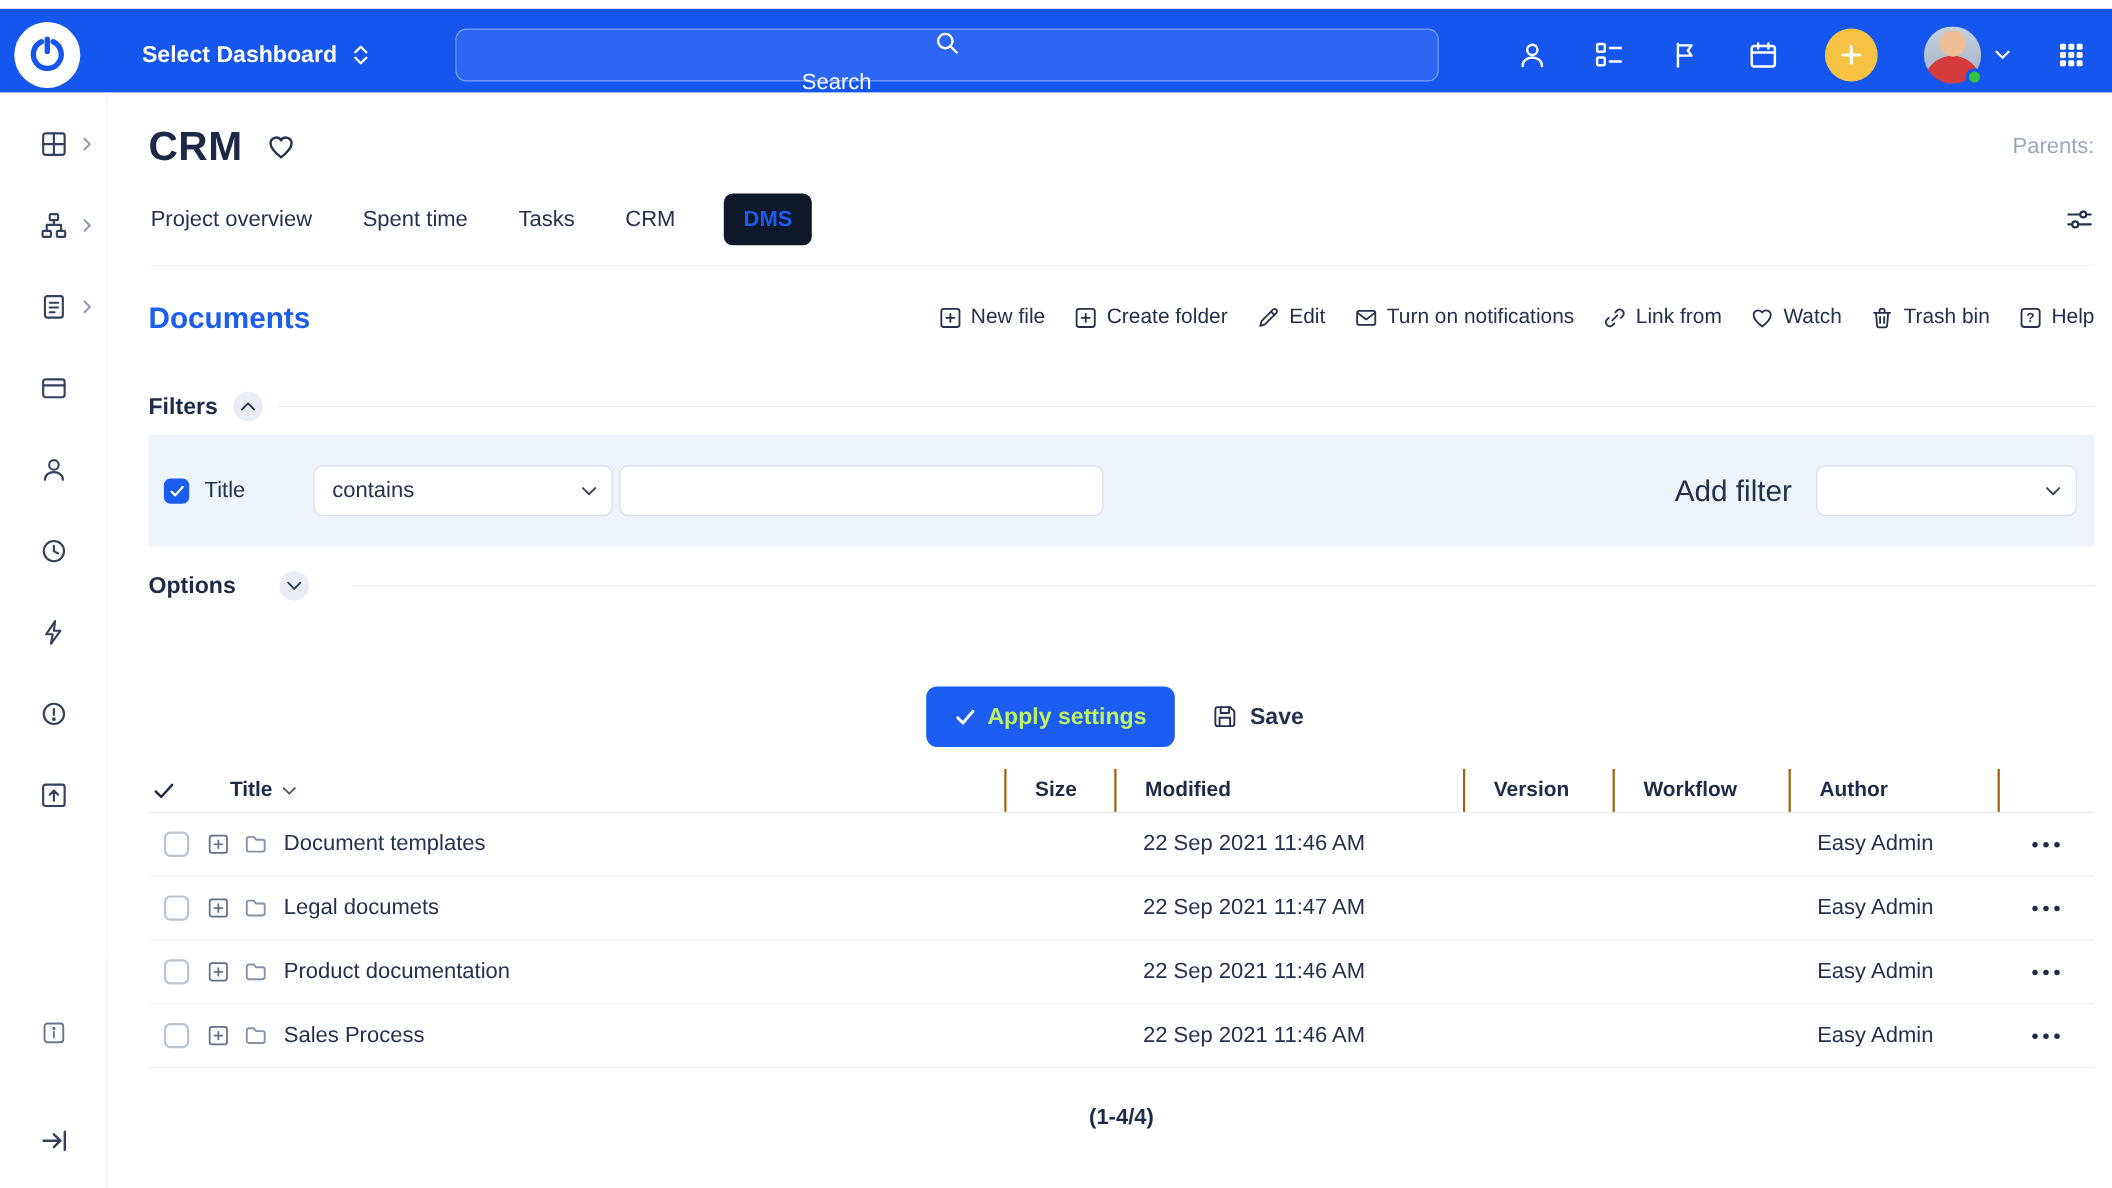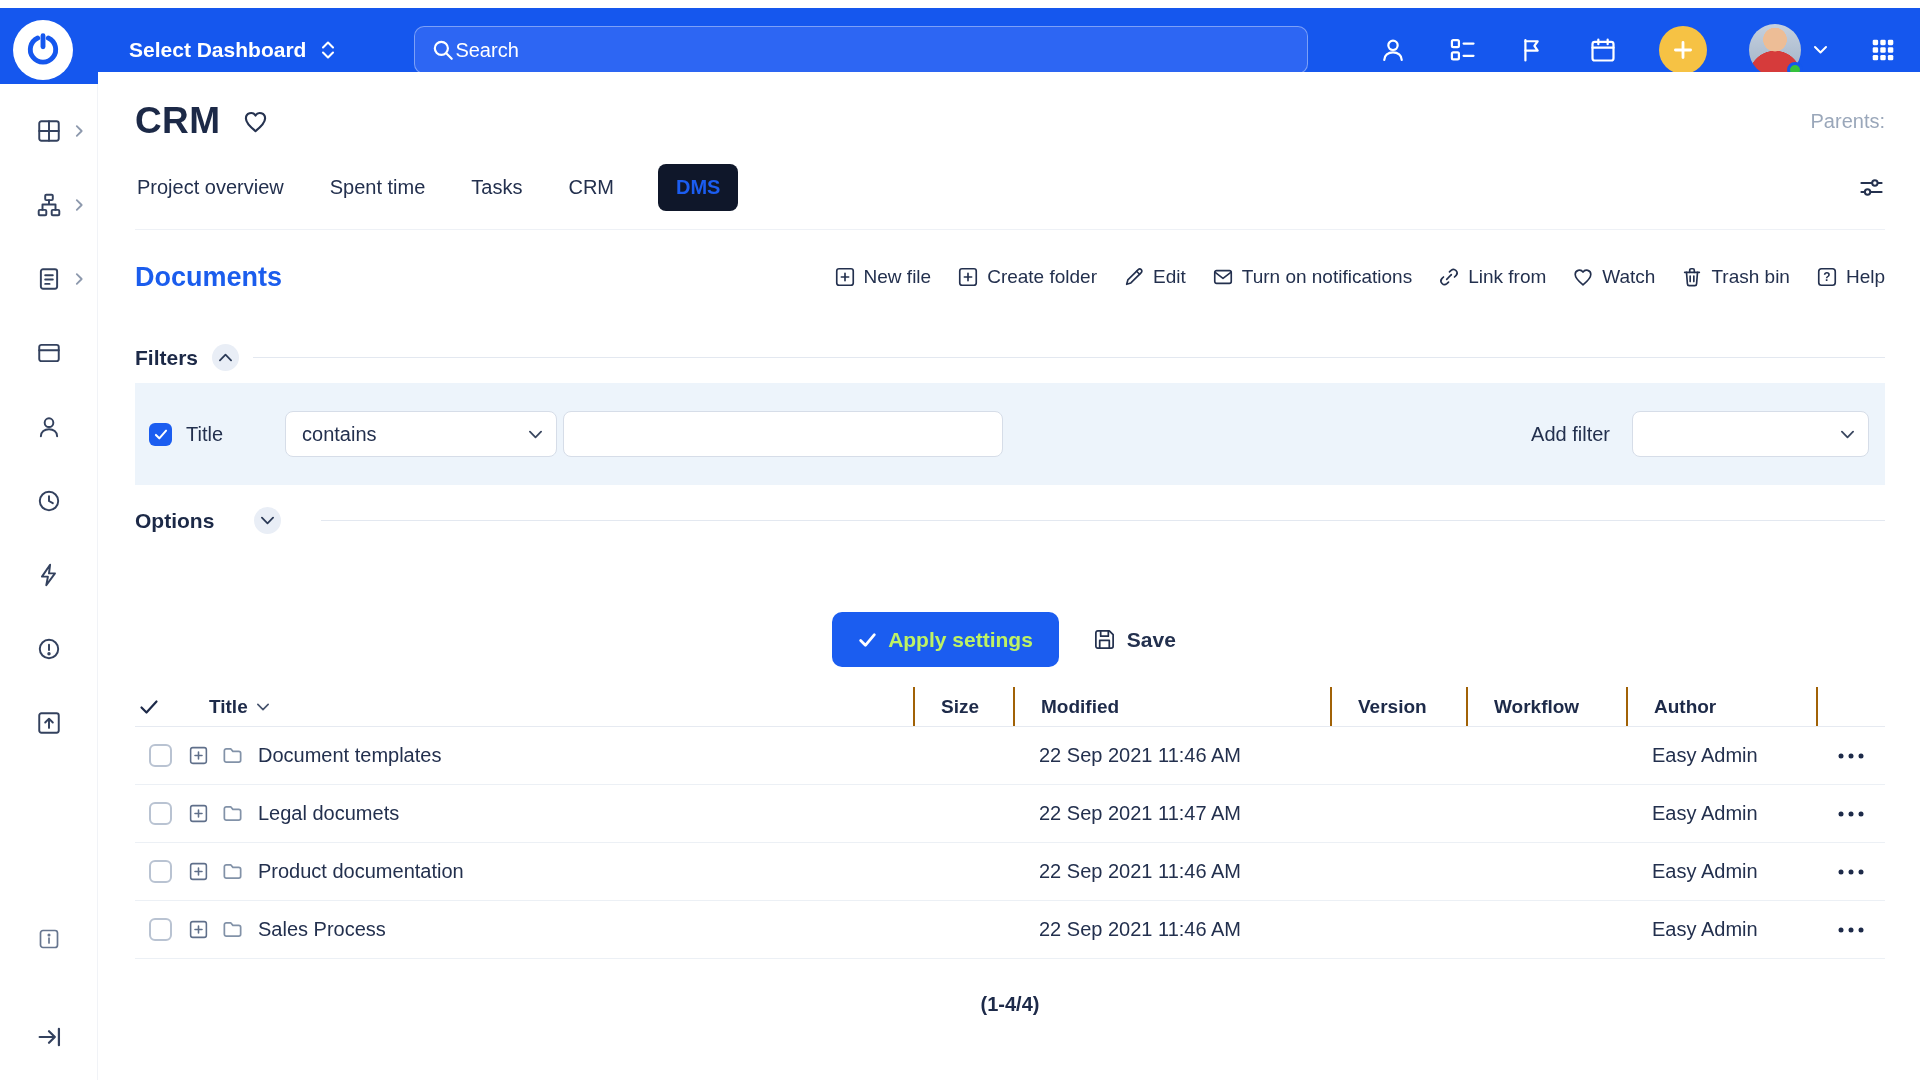--- a/index.html
+++ b/index.html
@@ -11,7 +11,7 @@
   .topbar { position: absolute; top: 8px; left: 0; width: 100%; height: 84px; background: #1557ee; display: flex; align-items: center; }
   .logo { width: 60px; height: 60px; margin-left: 13px; border-radius: 50%; background: #fff; display: flex; align-items: center; justify-content: center; flex: none; cursor: pointer; }
   .dash-select { display: flex; align-items: center; gap: 14px; margin-left: 56px; color: #fff; font-size: 21px; font-weight: 700; cursor: pointer; white-space: nowrap; }
-  .searchbar { margin-left: 78px; width: 894px; height: 48px; border-radius: 10px; background: #2d66f3; border: 1px solid rgba(255,255,255,0.38); display: flex; align-items: center; padding: 0 16px; cursor: text; }
+  .searchbar { margin-left: 78px; width: 894px; height: 48px; border-radius: 10px; background: #2d66f3; border: 1px solid rgba(255,255,255,0.38); display: flex; align-items: center; padding: 0 16px; gap: 13px; cursor: text; flex-direction: column; }
   .searchbar input { flex: 1; background: transparent; border: none; outline: none; color: #fff; font-size: 20px; font-family: inherit; }
   .searchbar input::placeholder { color: #fff; opacity: 1; }
   .topbar-right { display: flex; align-items: center; margin-left: auto; padding-right: 24px; gap: 42px; }

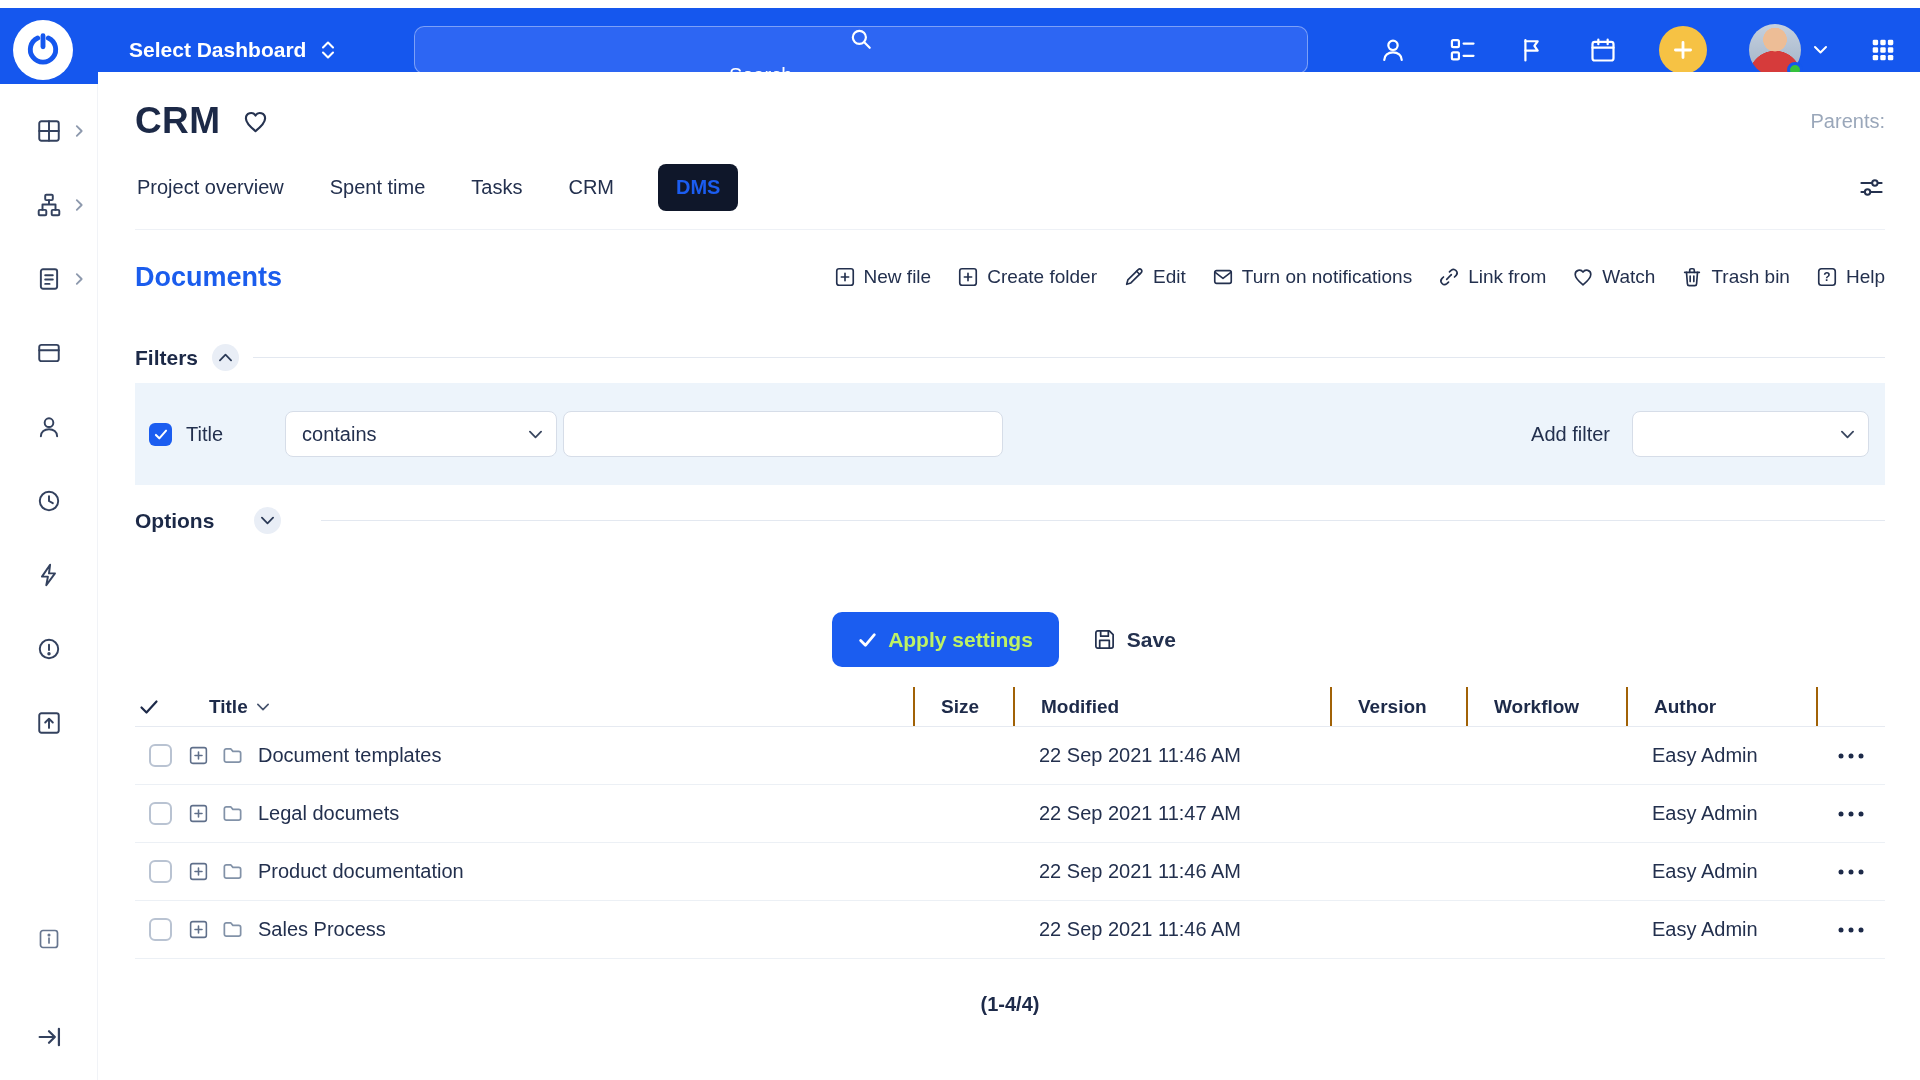--- a/index.html
+++ b/index.html
@@ -34,7 +34,7 @@
   .side-item.last { margin-bottom: 0; }
 
   
-  .main { position: absolute; top: 72px; left: 98px; width: 1822px; height: 784px; background: #fff; padding: 0 35px 0 37px; }
+  .main { position: absolute; top: 84px; left: 98px; width: 1822px; height: 784px; background: #fff; padding: 0 16px 0 37px; }
   .page-head { display: flex; align-items: center; padding-top: 26px; height: 72px; }
   .page-title { font-size: 37px; font-weight: 700; color: #1c2947; letter-spacing: 0.4px; }
   .fav-heart { margin-left: 22px; color: #25324f; display: flex; cursor: pointer; }

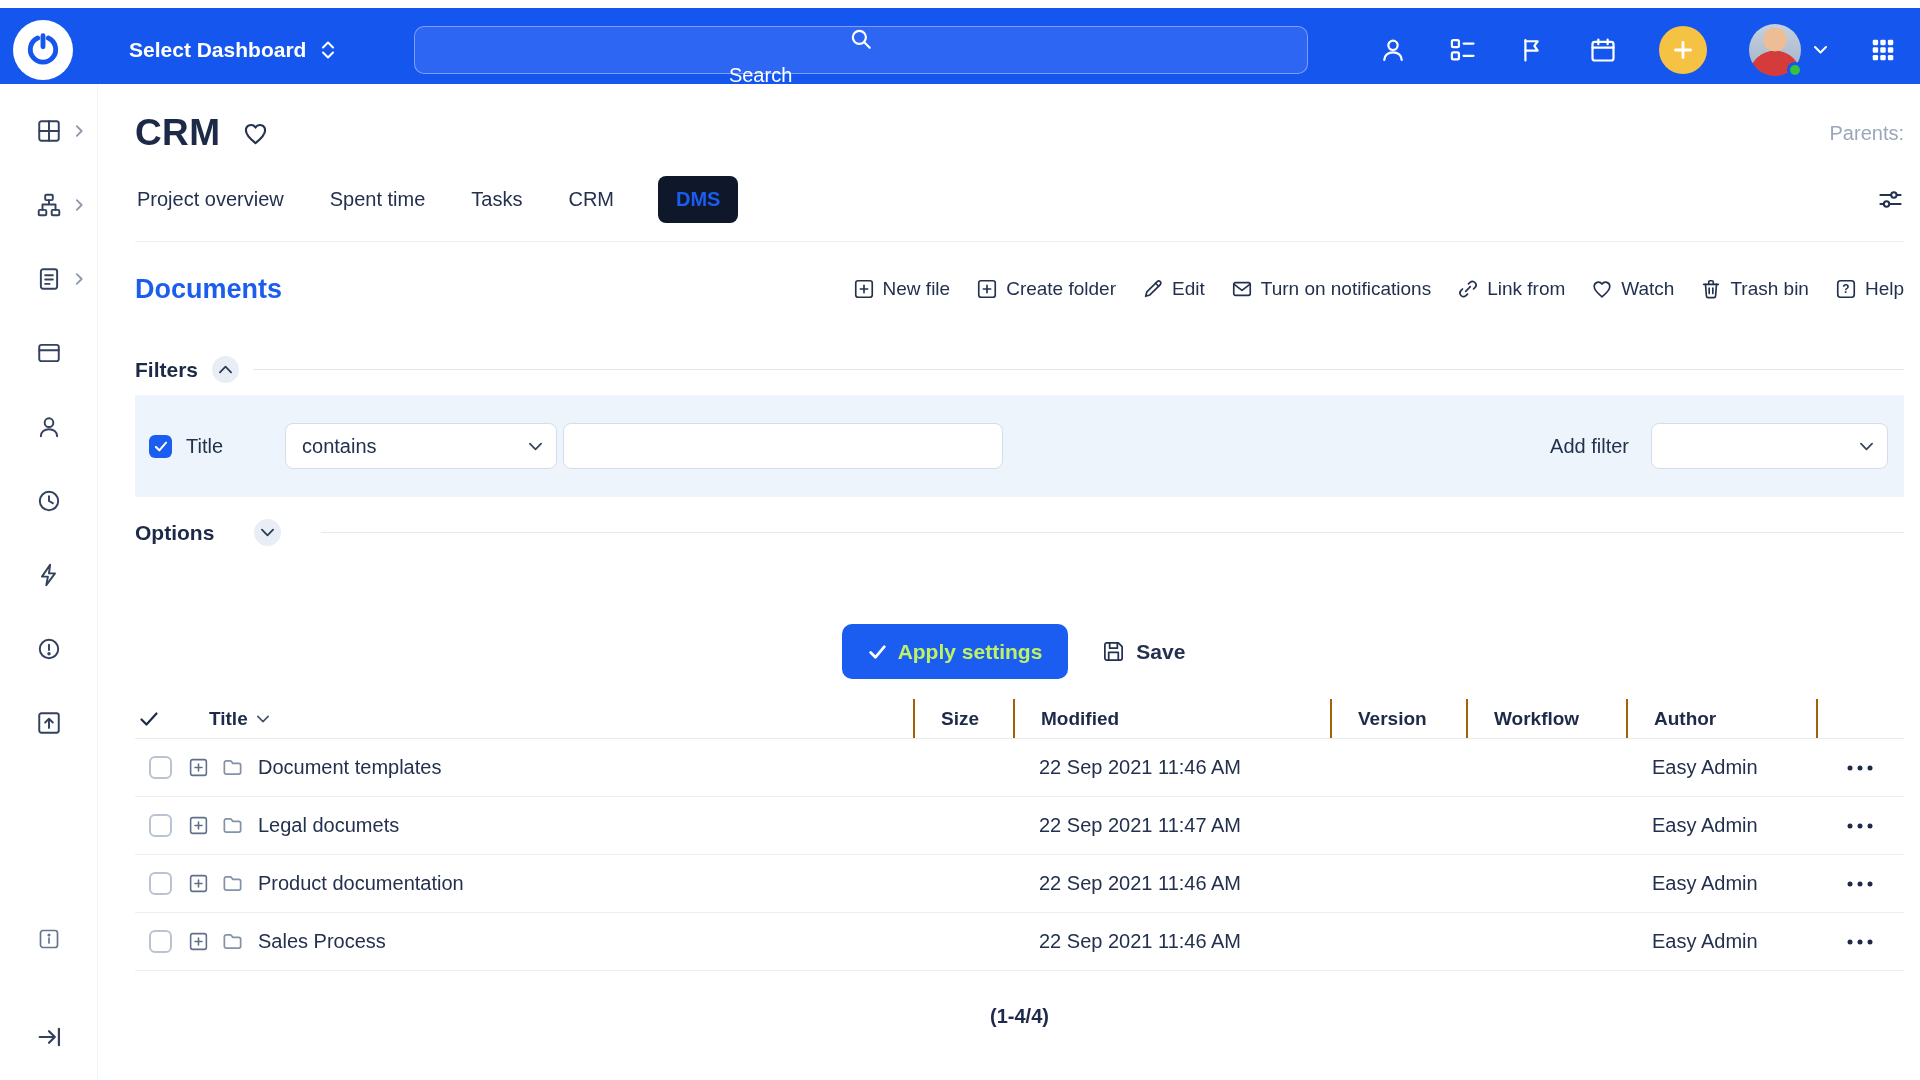--- a/index.html
+++ b/index.html
@@ -64,7 +64,7 @@
   .selectbox .caret { margin-left: auto; color: #39465f; display: flex; }
   .sel-operator { width: 272px; margin-left: 62px; }
   .text-input { width: 440px; height: 46px; margin-left: 6px; background: #fff; border: 1px solid #d6dde8; border-radius: 8px; padding: 0 14px; font-size: 20px; font-family: inherit; color: #23304e; outline: none; }
-  .add-filter-label { margin-left: auto; font-size: 20px; }
+  .add-filter-label { margin-left: auto; font-size: 27px; }
   .sel-add { width: 237px; margin-left: 22px; }
 
   .actions { display: flex; align-items: center; justify-content: center; gap: 22px; margin-top: 78px; height: 55px; }

